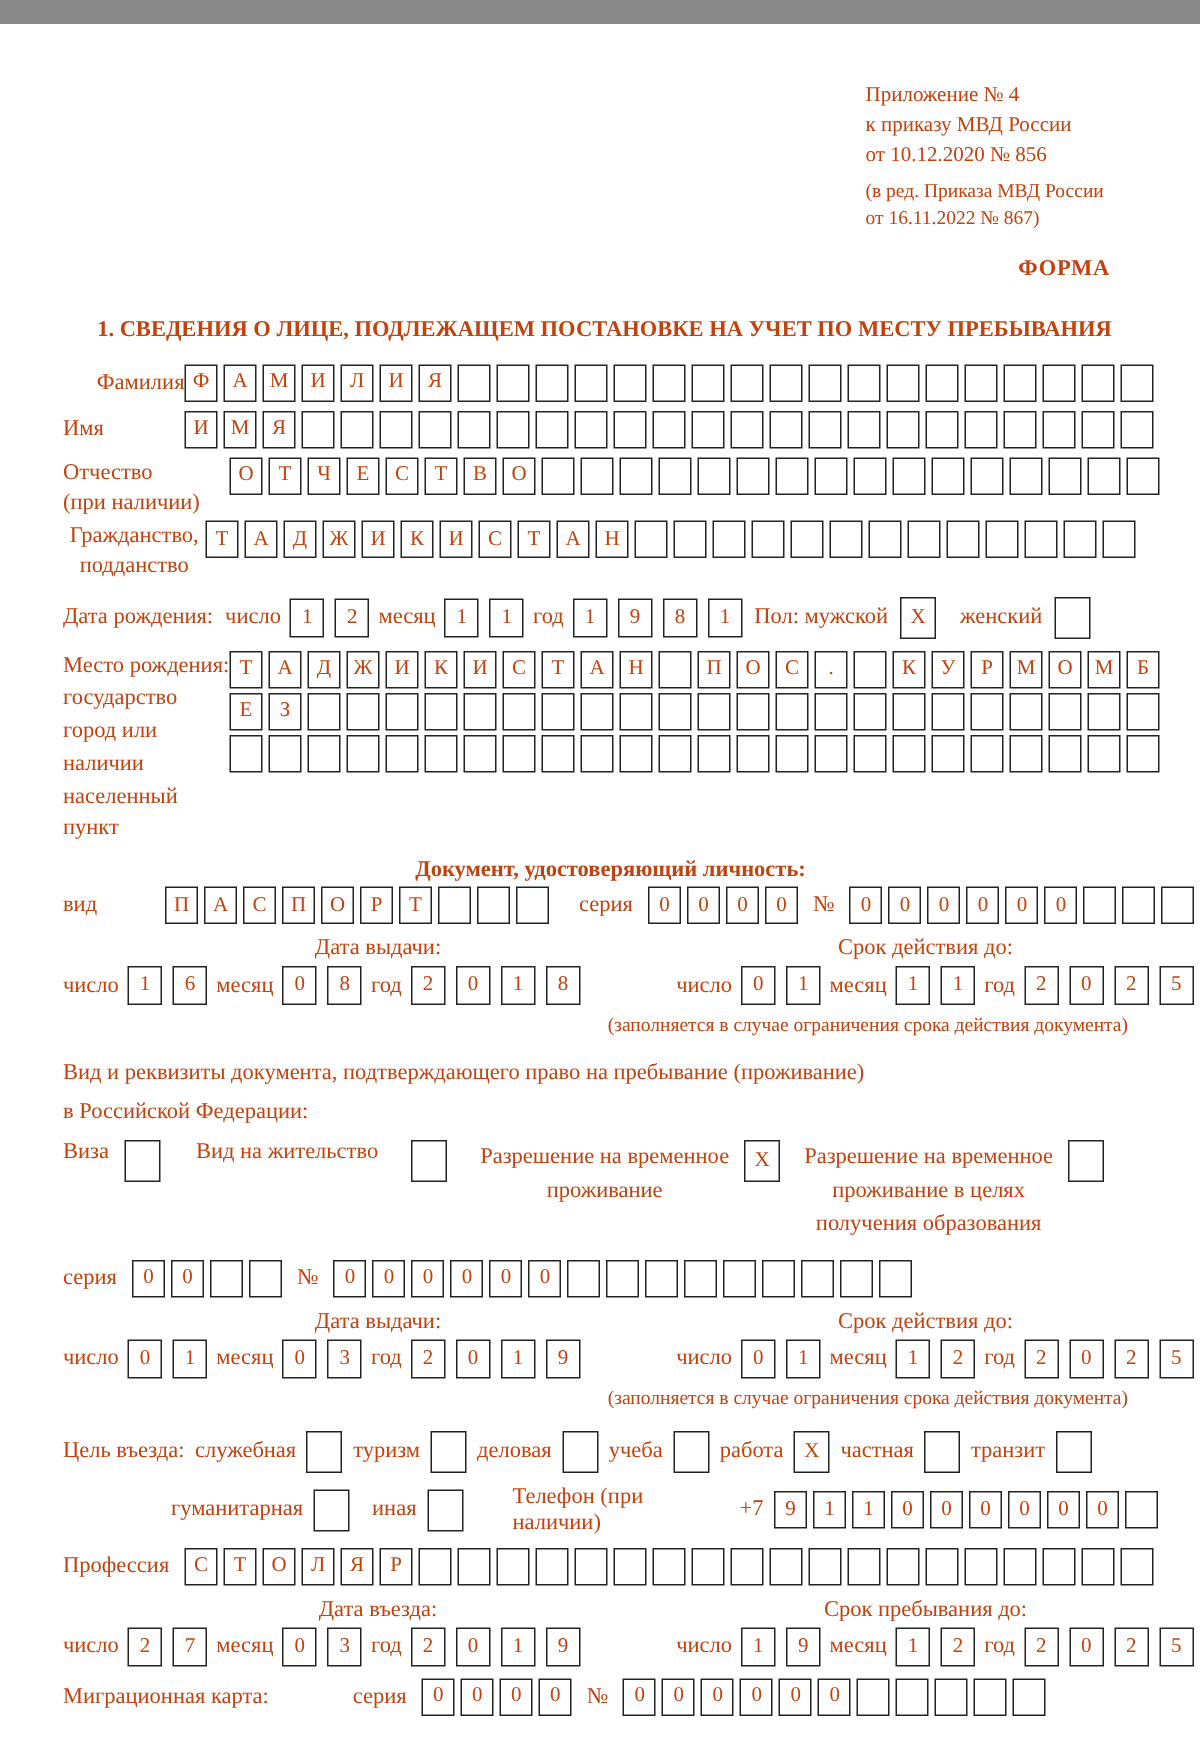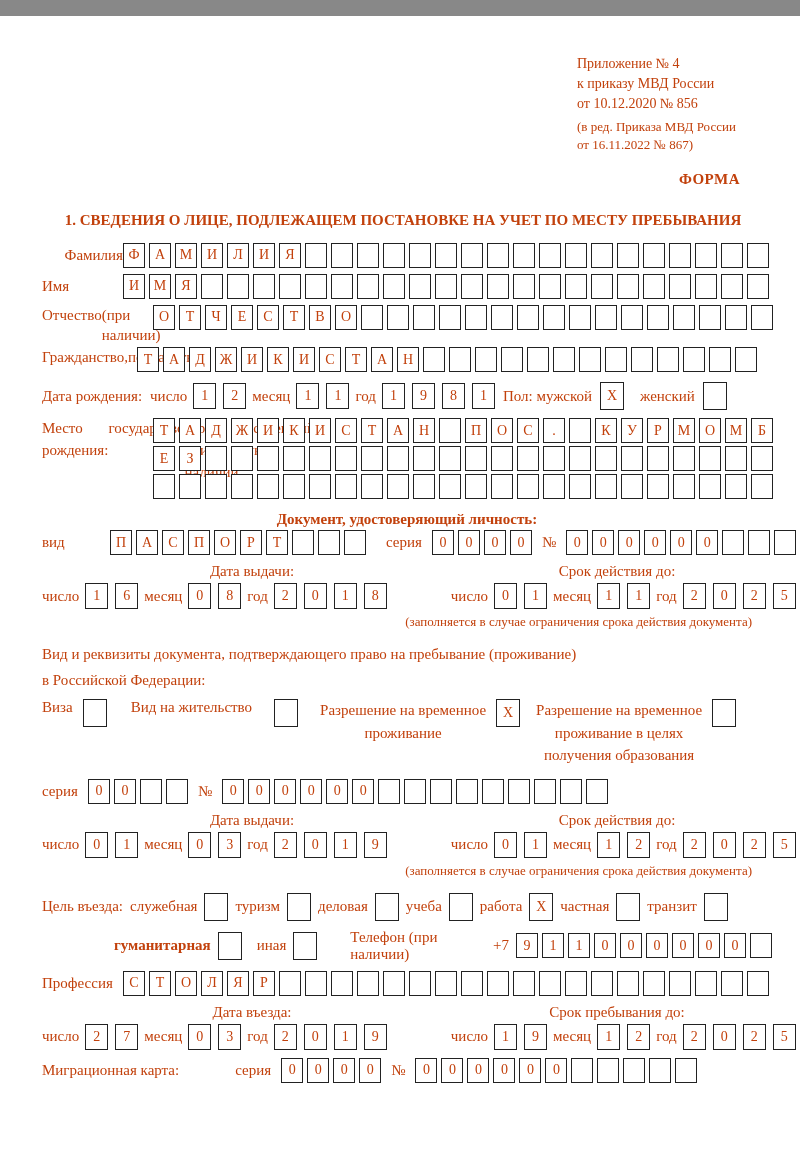--- a/index.html
+++ b/index.html
@@ -18,7 +18,7 @@
   .row.top{align-items:flex-start;}
   .lbl{font-size:15px;flex:none;}
   .w81{width:81px;} .w111{width:111px;} .w95{width:95px;} .w58{width:58px;}
-  .stack{display:flex;line-height:1.35;}
+  .stack{display:flex;flex-direction:column;line-height:1.35;}
   .cells{display:inline-flex;gap:4px;flex:none;}
   .cell{
     width:22px;height:25px;box-sizing:border-box;border:1.6px solid #222;

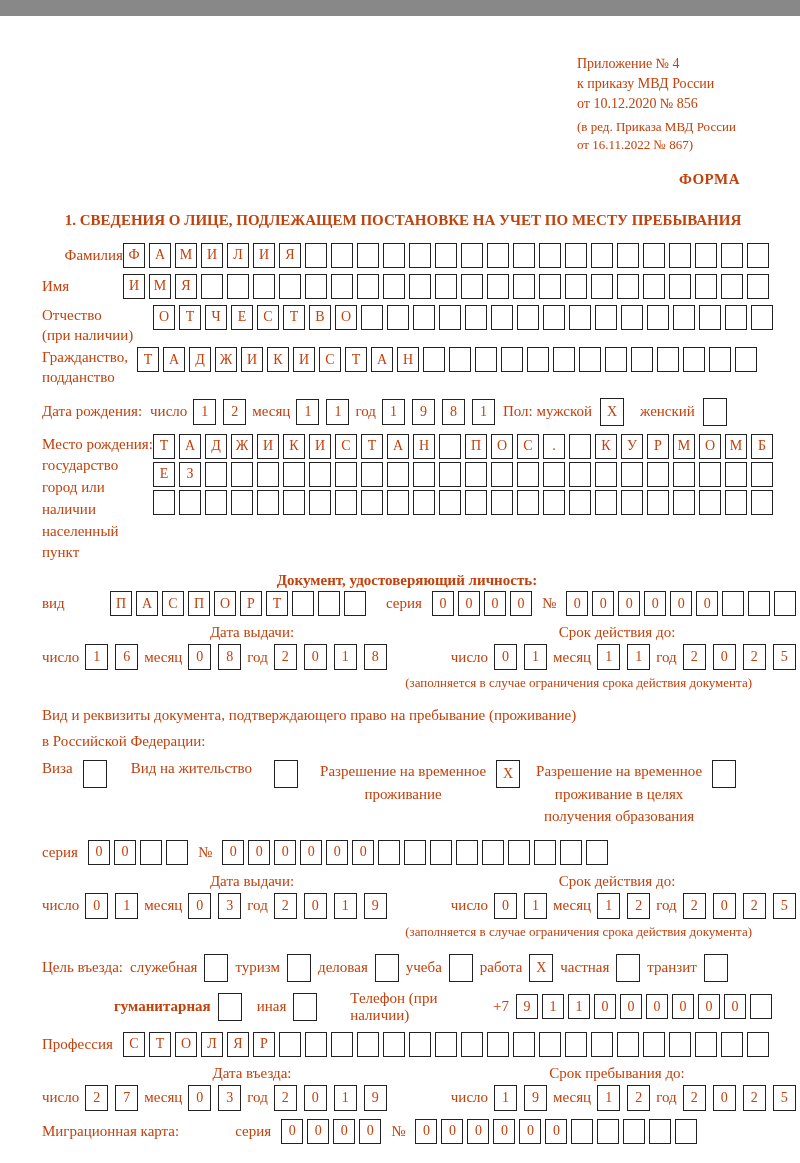--- a/index.html
+++ b/index.html
@@ -17,7 +17,7 @@
   .row{display:flex;align-items:center;margin-top:6px;}
   .row.top{align-items:flex-start;}
   .lbl{font-size:15px;flex:none;}
-  .w81{width:81px;} .w111{width:111px;} .w95{width:95px;} .w58{width:58px;}
+  .w81{width:81px;} .w111{width:111px;} .w95{width:95px;text-align:center;} .w58{width:58px;}
   .stack{display:flex;flex-direction:column;line-height:1.35;}
   .cells{display:inline-flex;gap:4px;flex:none;}
   .cell{

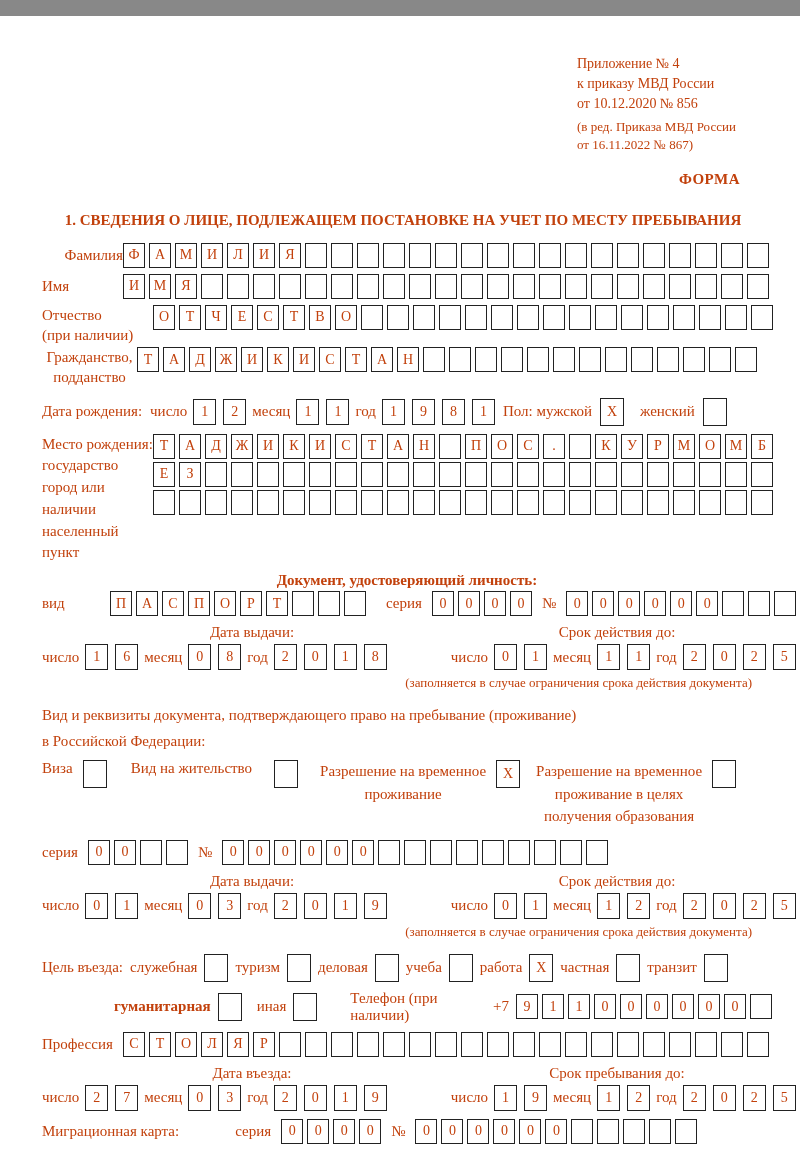--- a/index.html
+++ b/index.html
@@ -541,7 +541,7 @@
   </div>
 
   <div class="purp" style="margin-top:8px;">
-    <span style="margin-left:72px;font-weight:bold;">гуманитарная</span>
+    <span style="margin-left:72px;">гуманитарная</span>
     <span class="cells cb">
         <span class="cell"></span>
       </span>

